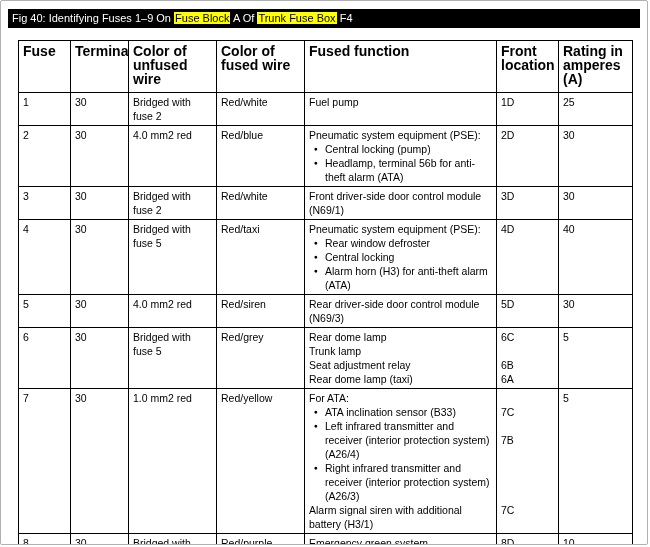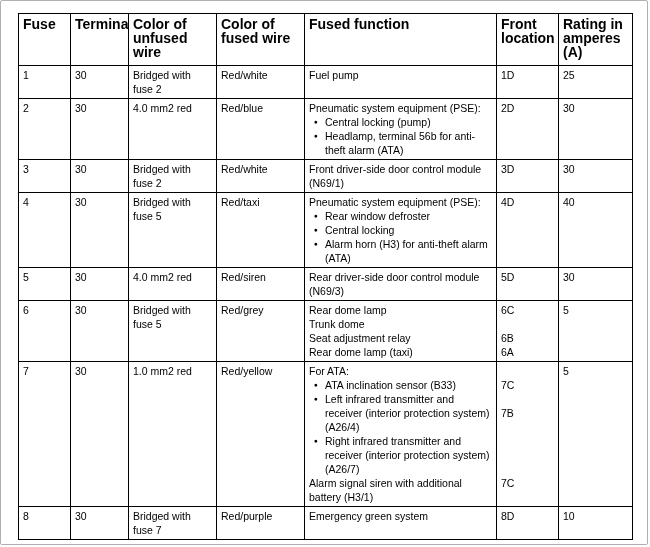--- a/index.html
+++ b/index.html
@@ -66,6 +66,9 @@
 
 <div class="frame">
 
+  <div class="title-bar" style="background: rgb(0, 0, 0); color: rgb(255, 255, 255);">
+    <span>Fig 40: Identifying Fuses 1–9 On </span><span class="hl" style="background: rgb(255, 255, 0);">Fuse Block</span><span> A Of </span><span class="hl" style="background: rgb(255, 255, 0);">Trunk Fuse Box</span><span> F4</span>
+  </div>
 
   <table class="fuse-table">
     <colgroup>

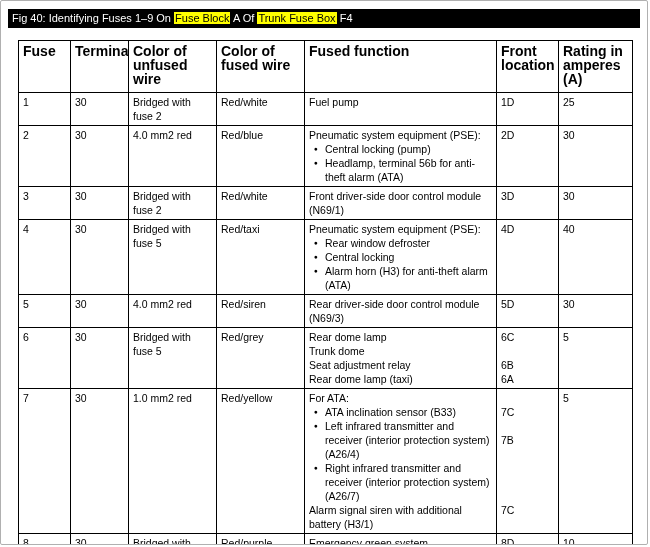--- a/index.html
+++ b/index.html
@@ -169,7 +169,7 @@
           <td>Red/grey</td>
           <td>
             <div class="fline">Rear dome lamp</div>
-            <div class="fline">Trunk dome</div>
+            <div class="fline">Trunk lamp</div>
             <div class="fline">Seat adjustment relay</div>
             <div class="fline">Rear dome lamp (taxi)</div>
           </td>

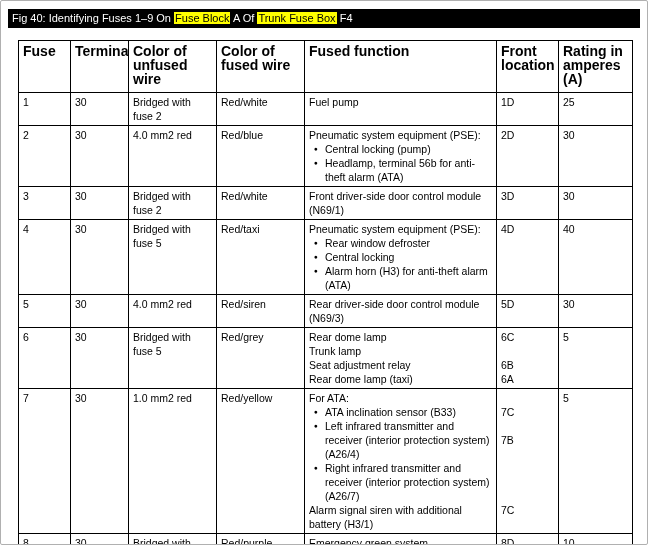--- a/index.html
+++ b/index.html
@@ -190,7 +190,7 @@
             <div class="fline">For ATA:</div>
             <div class="fline bullet">ATA inclination sensor (B33)</div>
             <div class="fline bullet">Left infrared transmitter and receiver (interior protection system) (A26/4)</div>
-            <div class="fline bullet">Right infrared transmitter and receiver (interior protection system) (A26/7)</div>
+            <div class="fline bullet">Right infrared transmitter and receiver (interior protection system) (A26/3)</div>
             <div class="fline">Alarm signal siren with additional battery (H3/1)</div>
           </td>
           <td>

